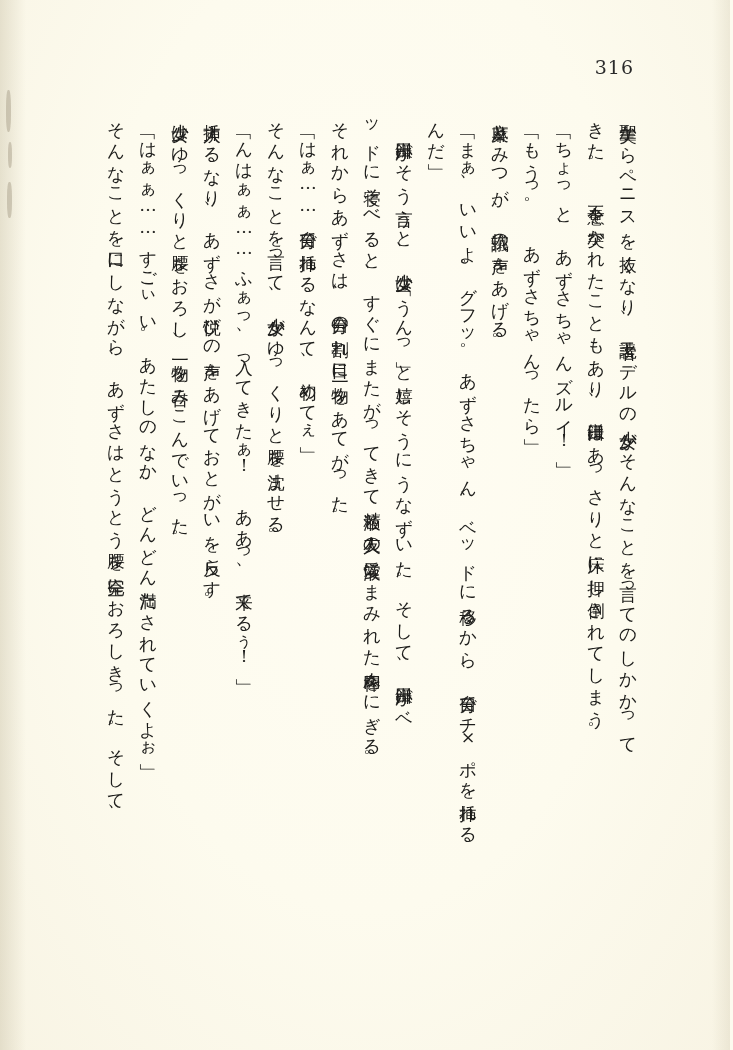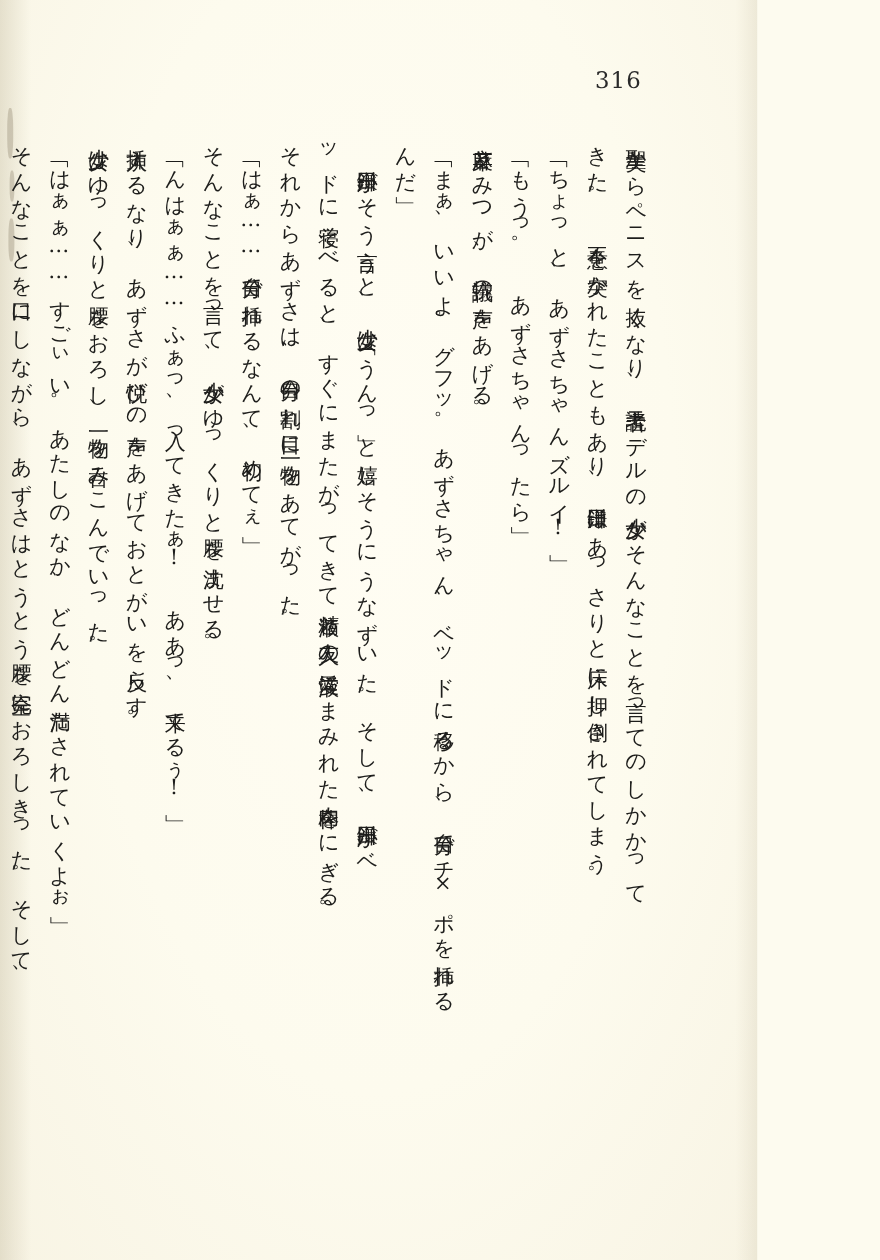--- a/index.html
+++ b/index.html
@@ -15,7 +15,7 @@
   }
   #page {
     position: relative;
-    width: 631px;
+    width: 730px;
     height: 1050px;
     background:
       radial-gradient(ellipse at 50% 40%, #fffdf3 0%, #fdfbee 55%, #f8f4e4 100%);

